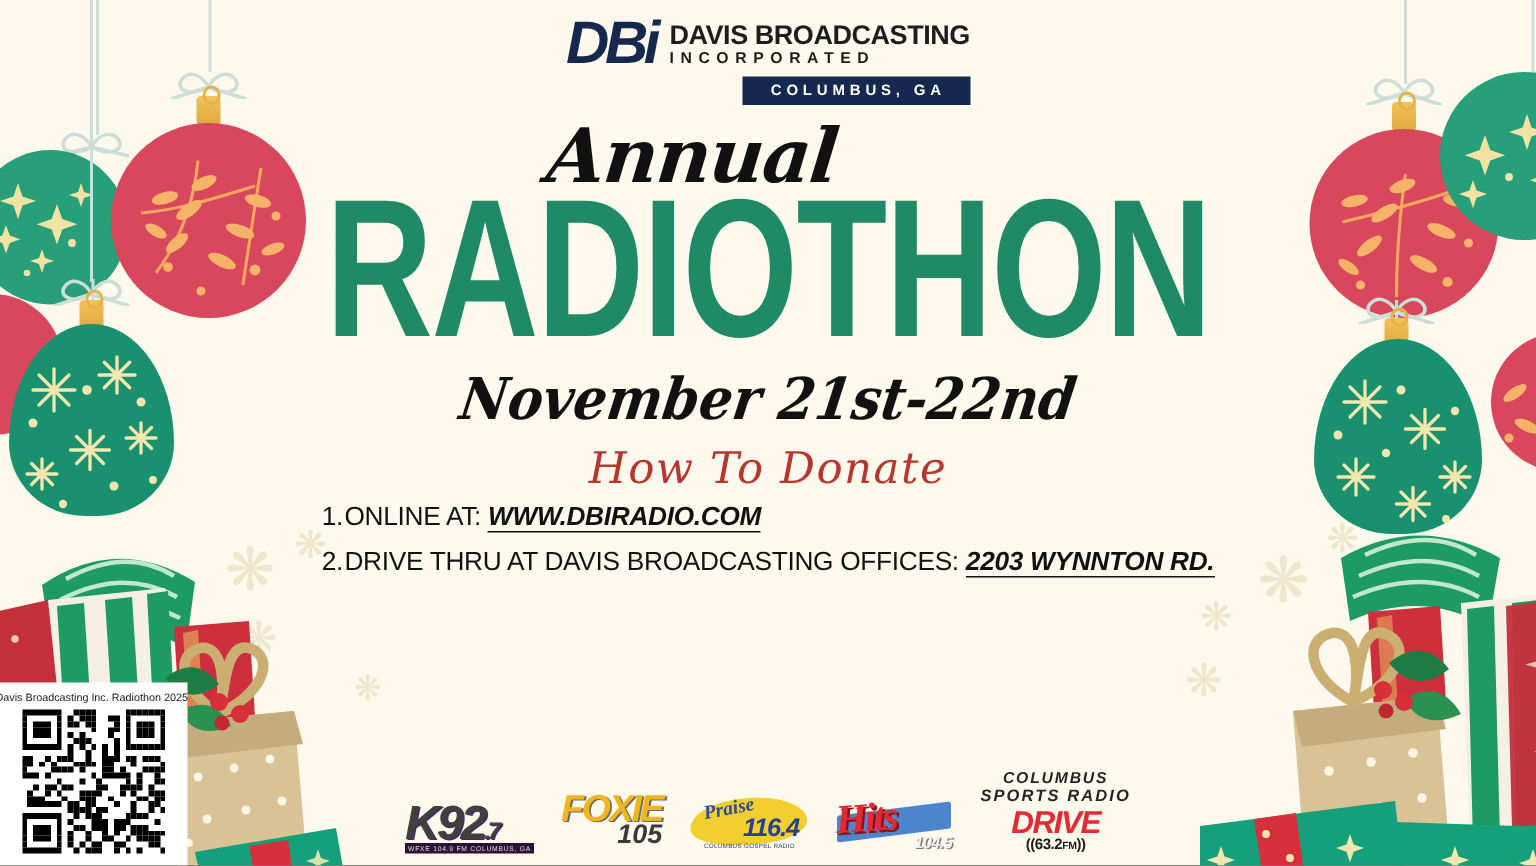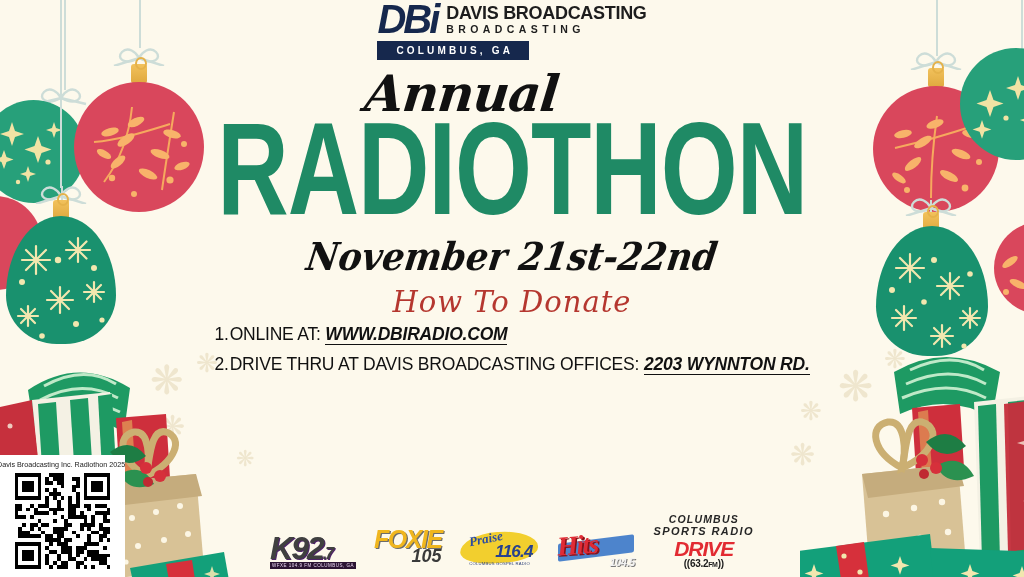--- a/index.html
+++ b/index.html
@@ -61,7 +61,7 @@
   }
 
   
-  .logo-wrap { display:flex; flex-direction:column; align-items:flex-start; }
+  .logo-wrap { margin-top:10px; display:flex; flex-direction:column; align-items:flex-end; }
   .logo-row { display:flex; align-items:center; gap:9px; }
   .logo-dbi {
     font-family:"Liberation Sans", sans-serif;

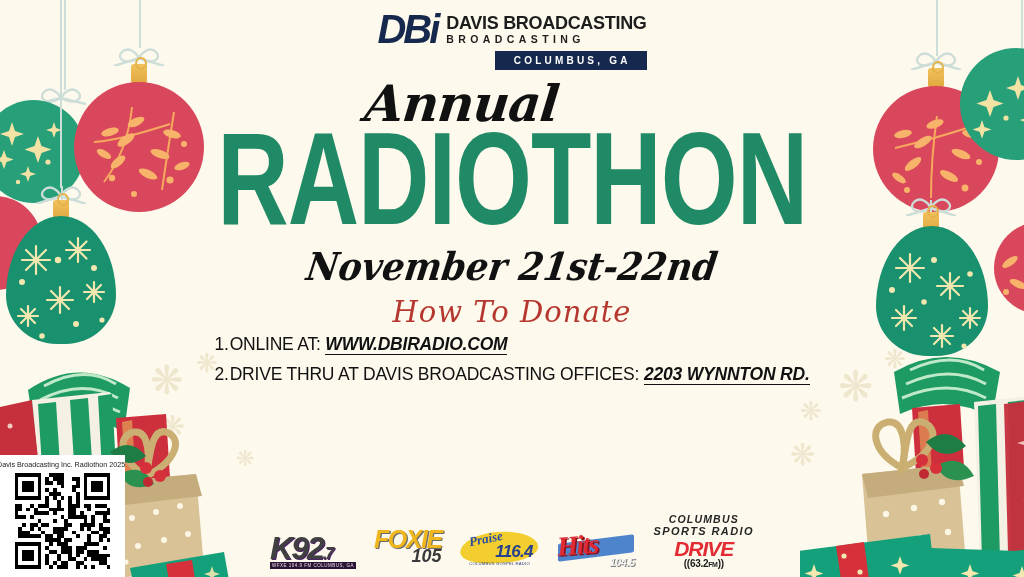--- a/index.html
+++ b/index.html
@@ -617,7 +617,7 @@
         <div class="logo-dbi">DBi</div>
         <div class="logo-text">
           <div class="logo-l1">DAVIS BROADCASTING</div>
-          <div class="logo-l2">BROADCASTING</div>
+          <div class="logo-l2">INCORPORATED</div>
         </div>
       </div>
       <div class="logo-city">COLUMBUS, GA</div>

